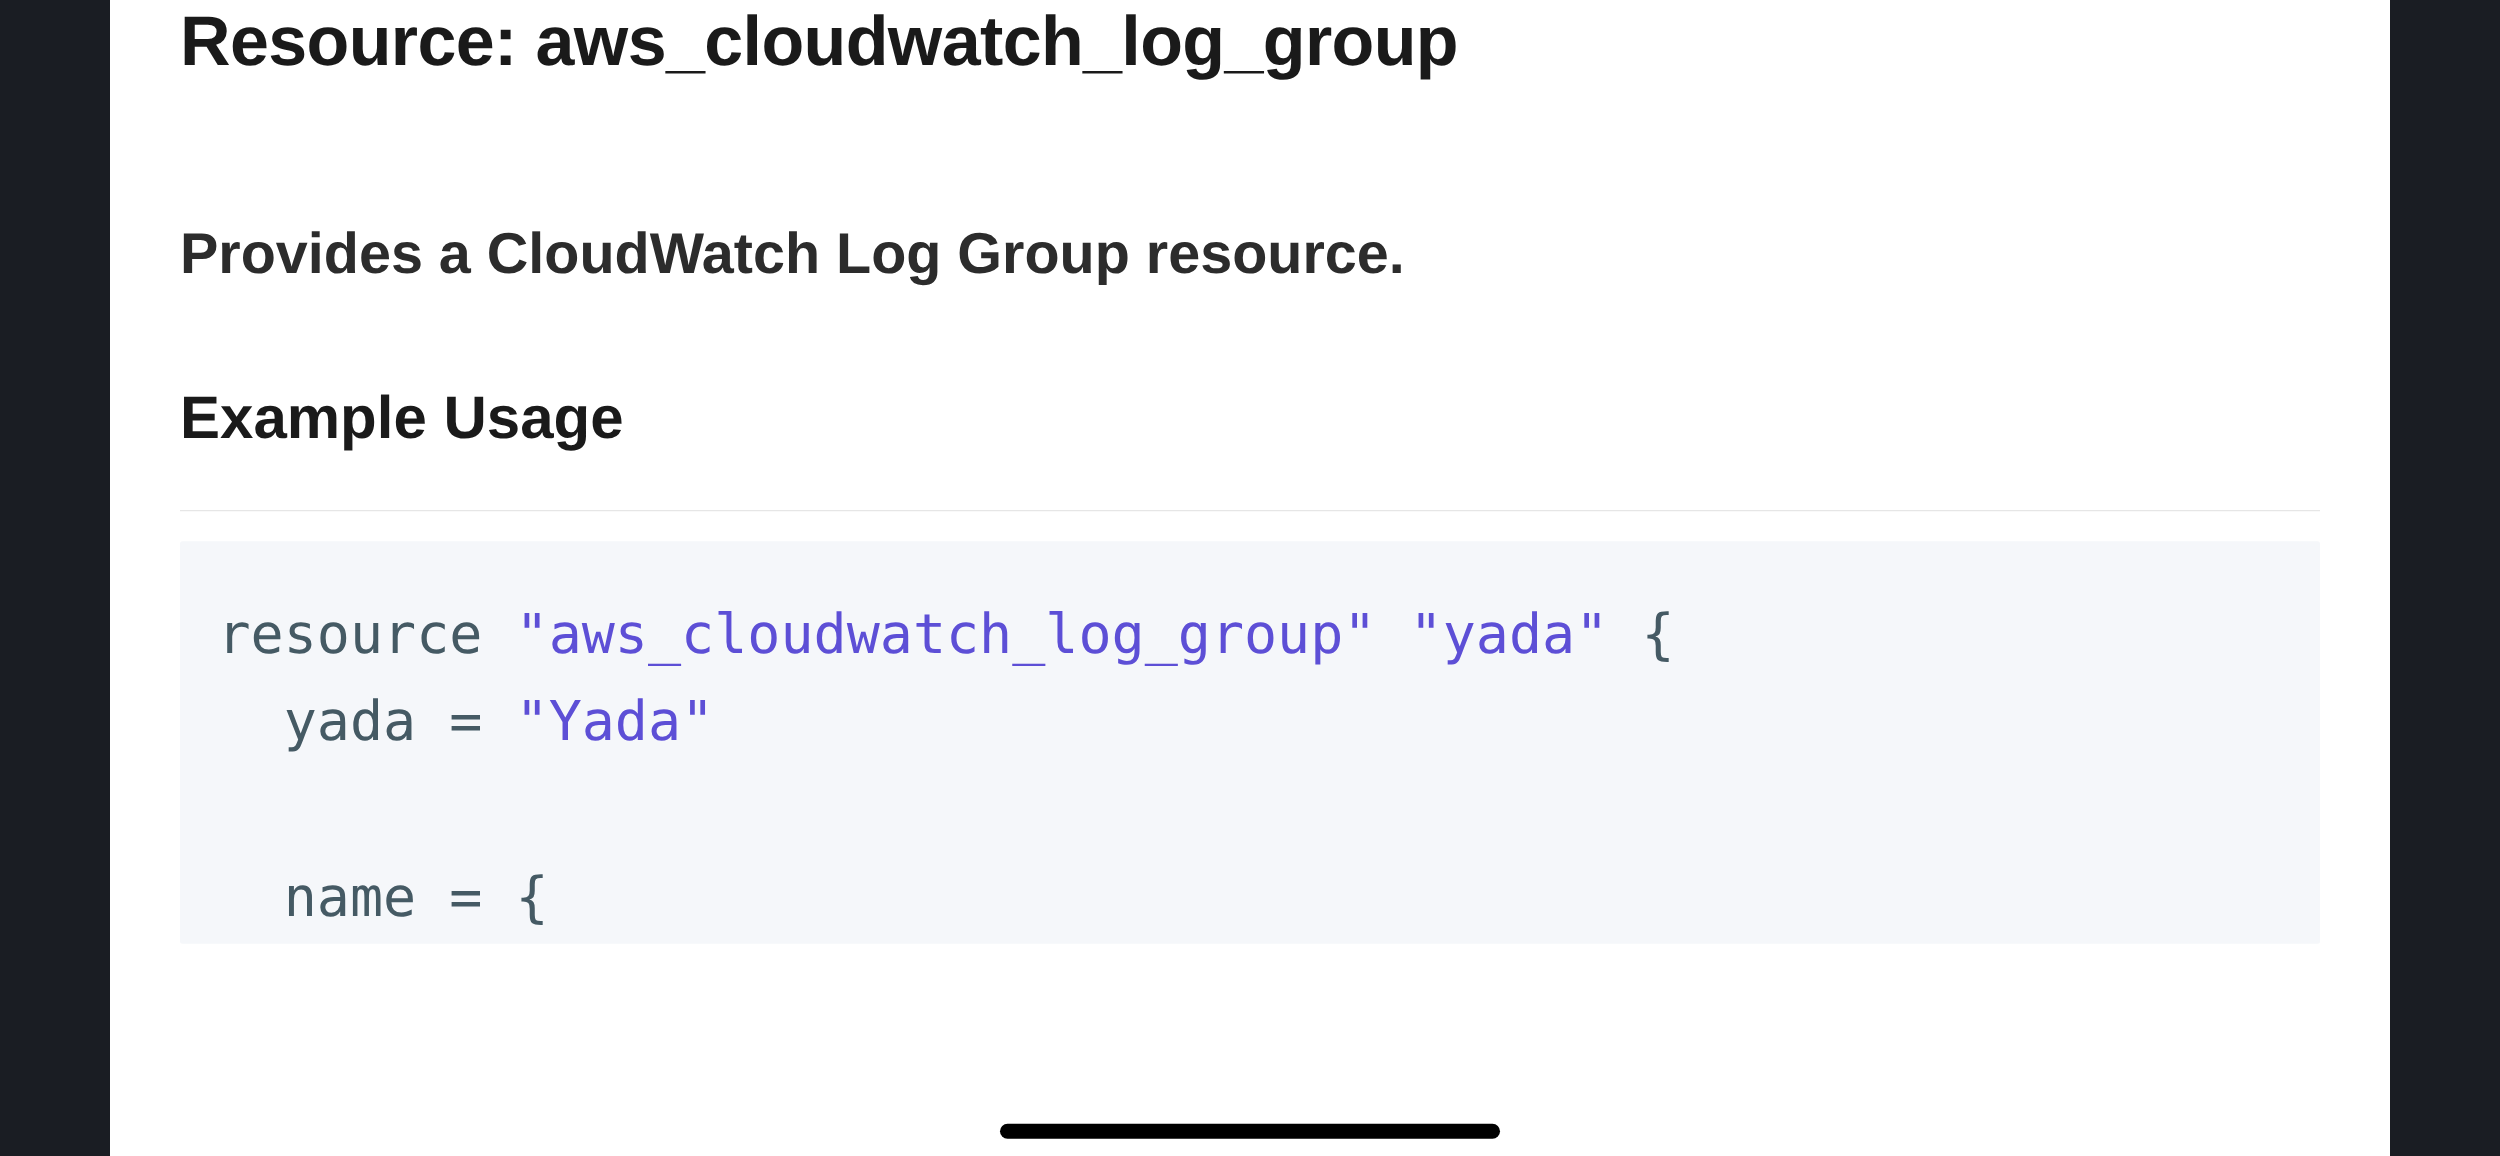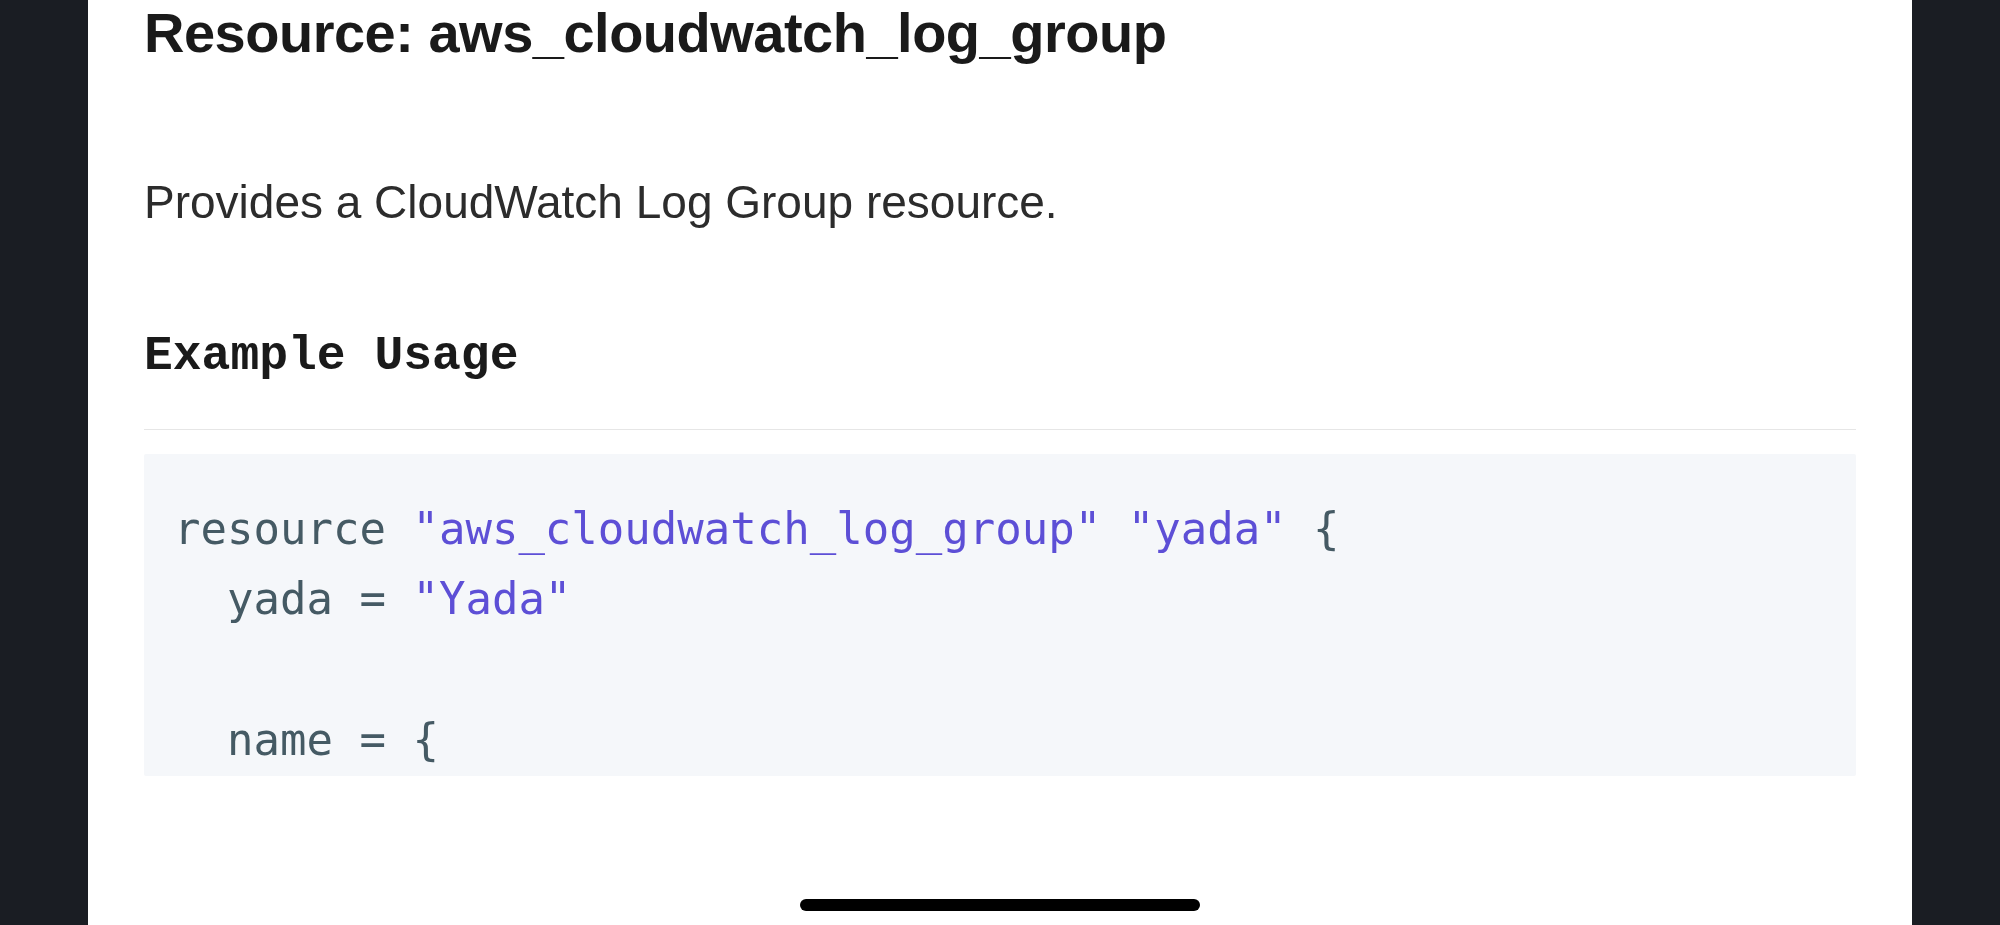--- a/index.html
+++ b/index.html
@@ -29,9 +29,9 @@
     }
     .description {
       font-size: 46px;
-      font-weight: 400;
+      font-weight: 700;
       color: #2c2c2c;
-      margin-bottom: 100px;
+      margin-bottom: 78px;
     }
     .section-heading {
       font-size: 48px;

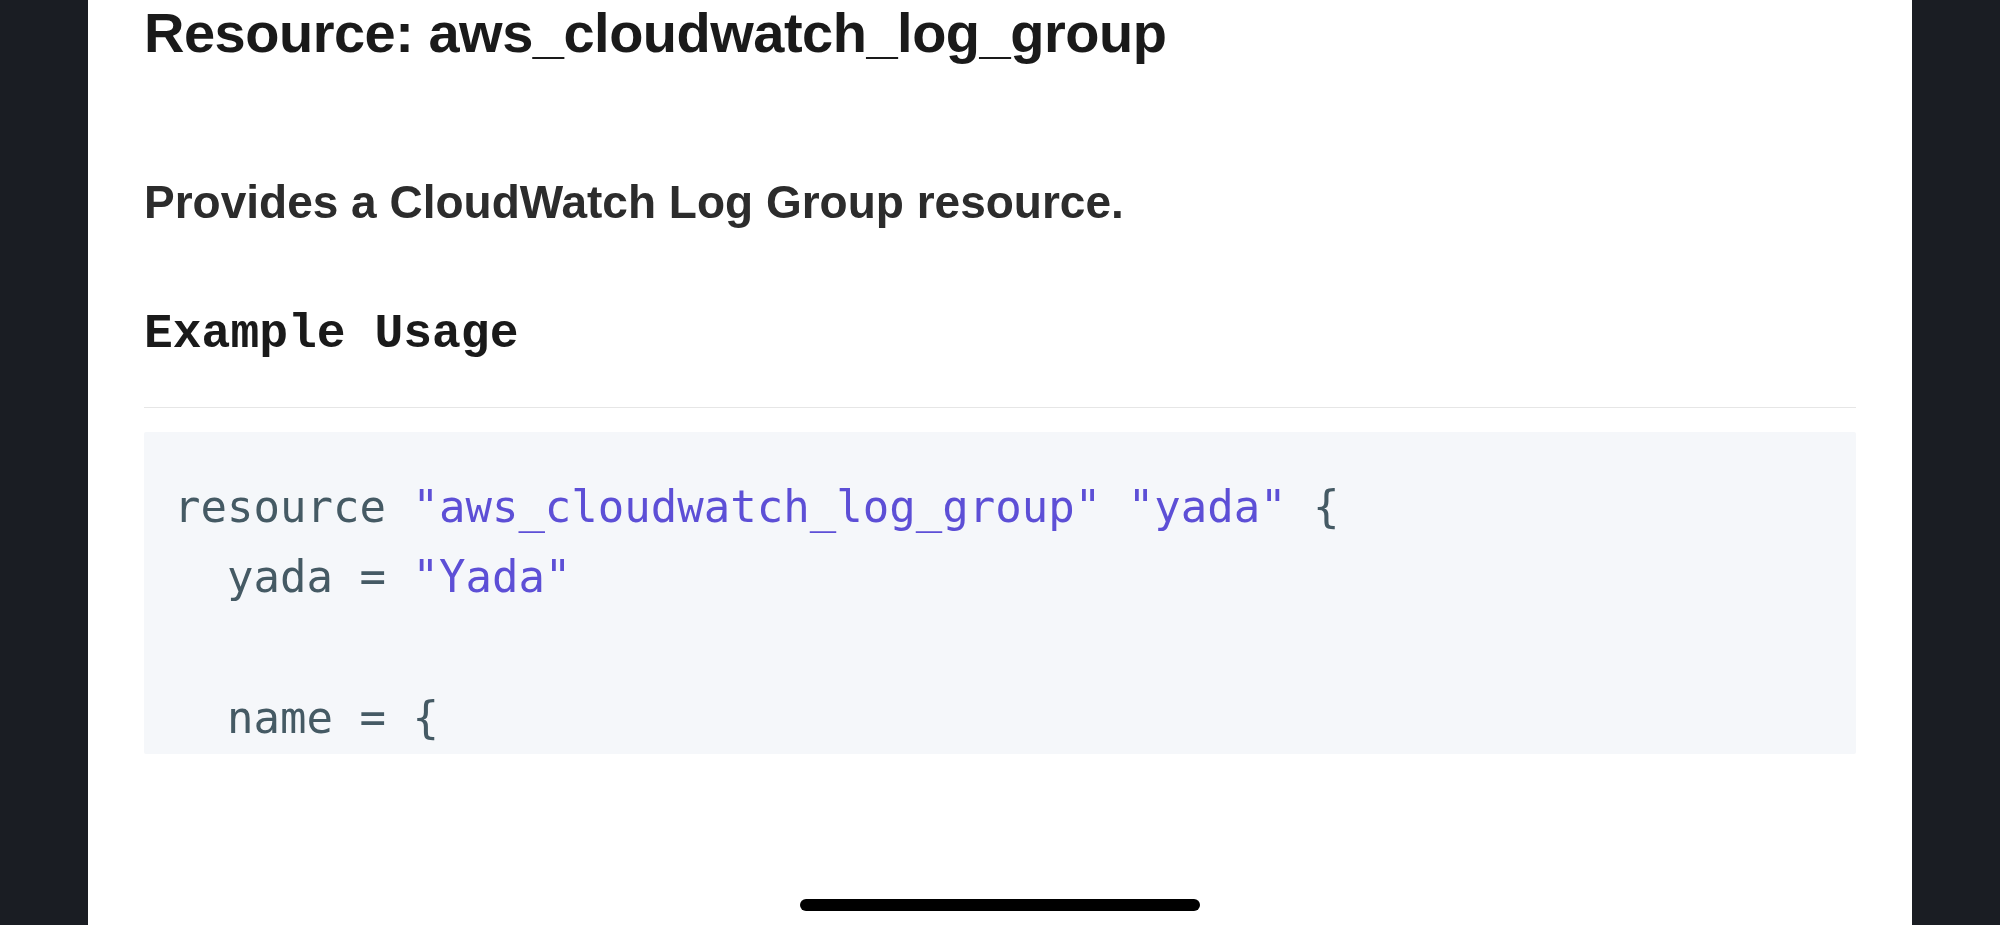--- a/index.html
+++ b/index.html
@@ -38,7 +38,6 @@
       font-weight: 700;
       color: #1a1a1a;
       margin-bottom: 46px;
-      font-family: Liberation Mono, monospace;
     }
     .divider {
       border: none;

